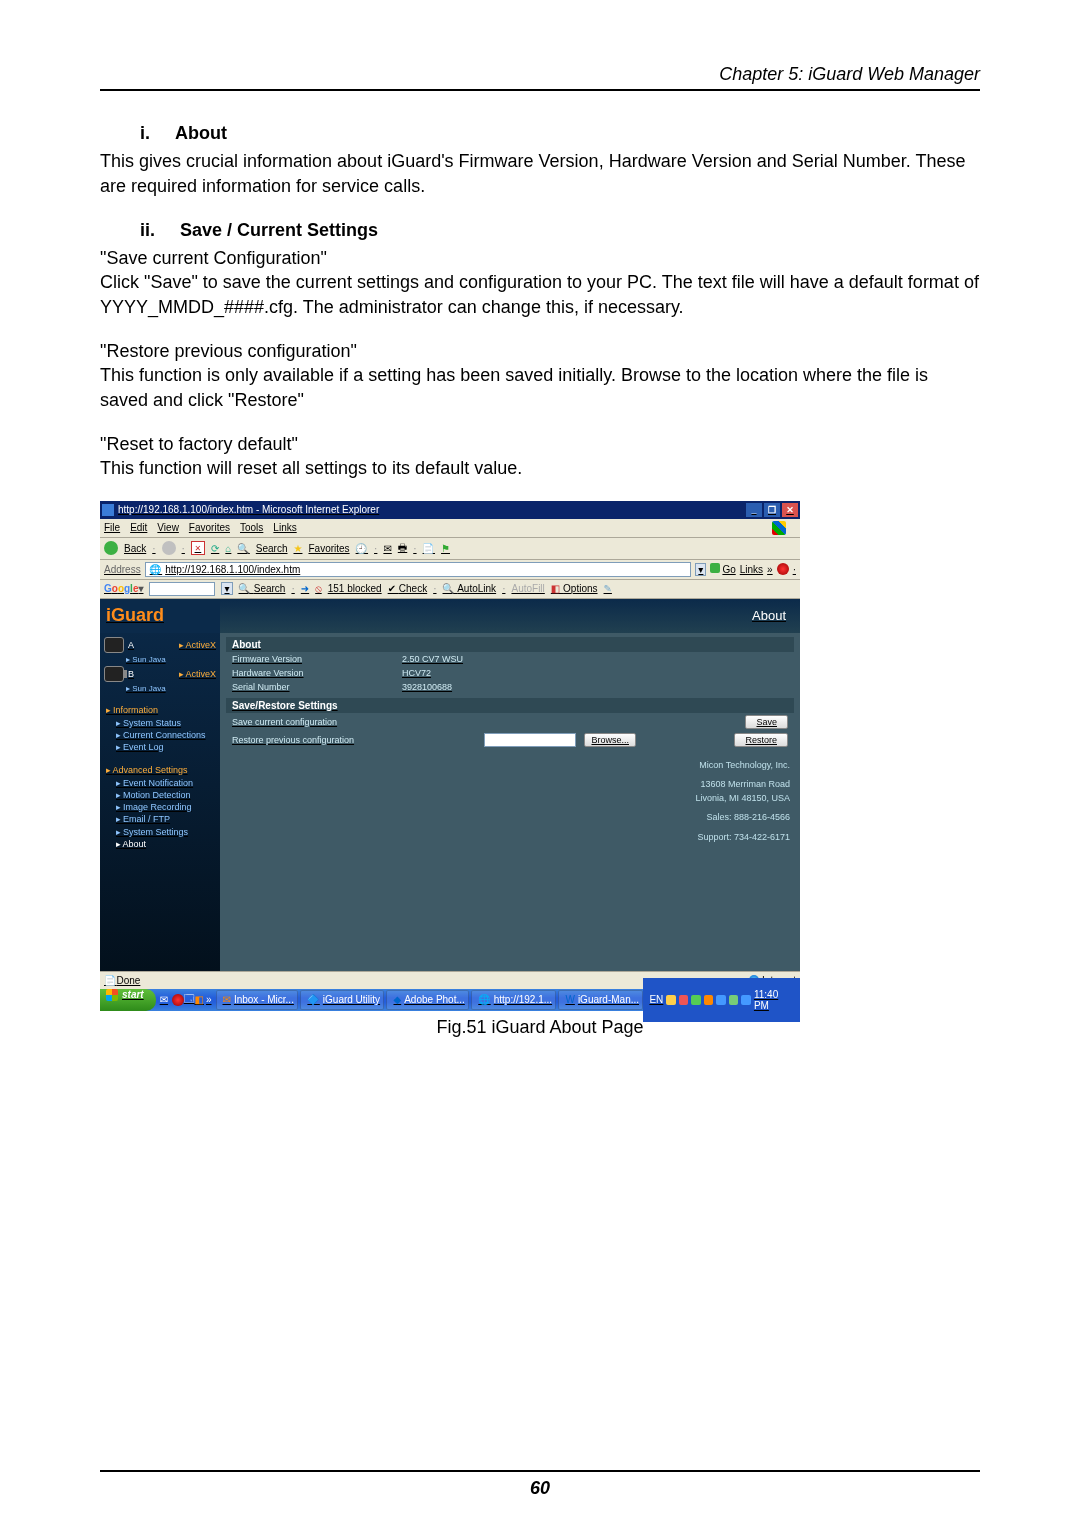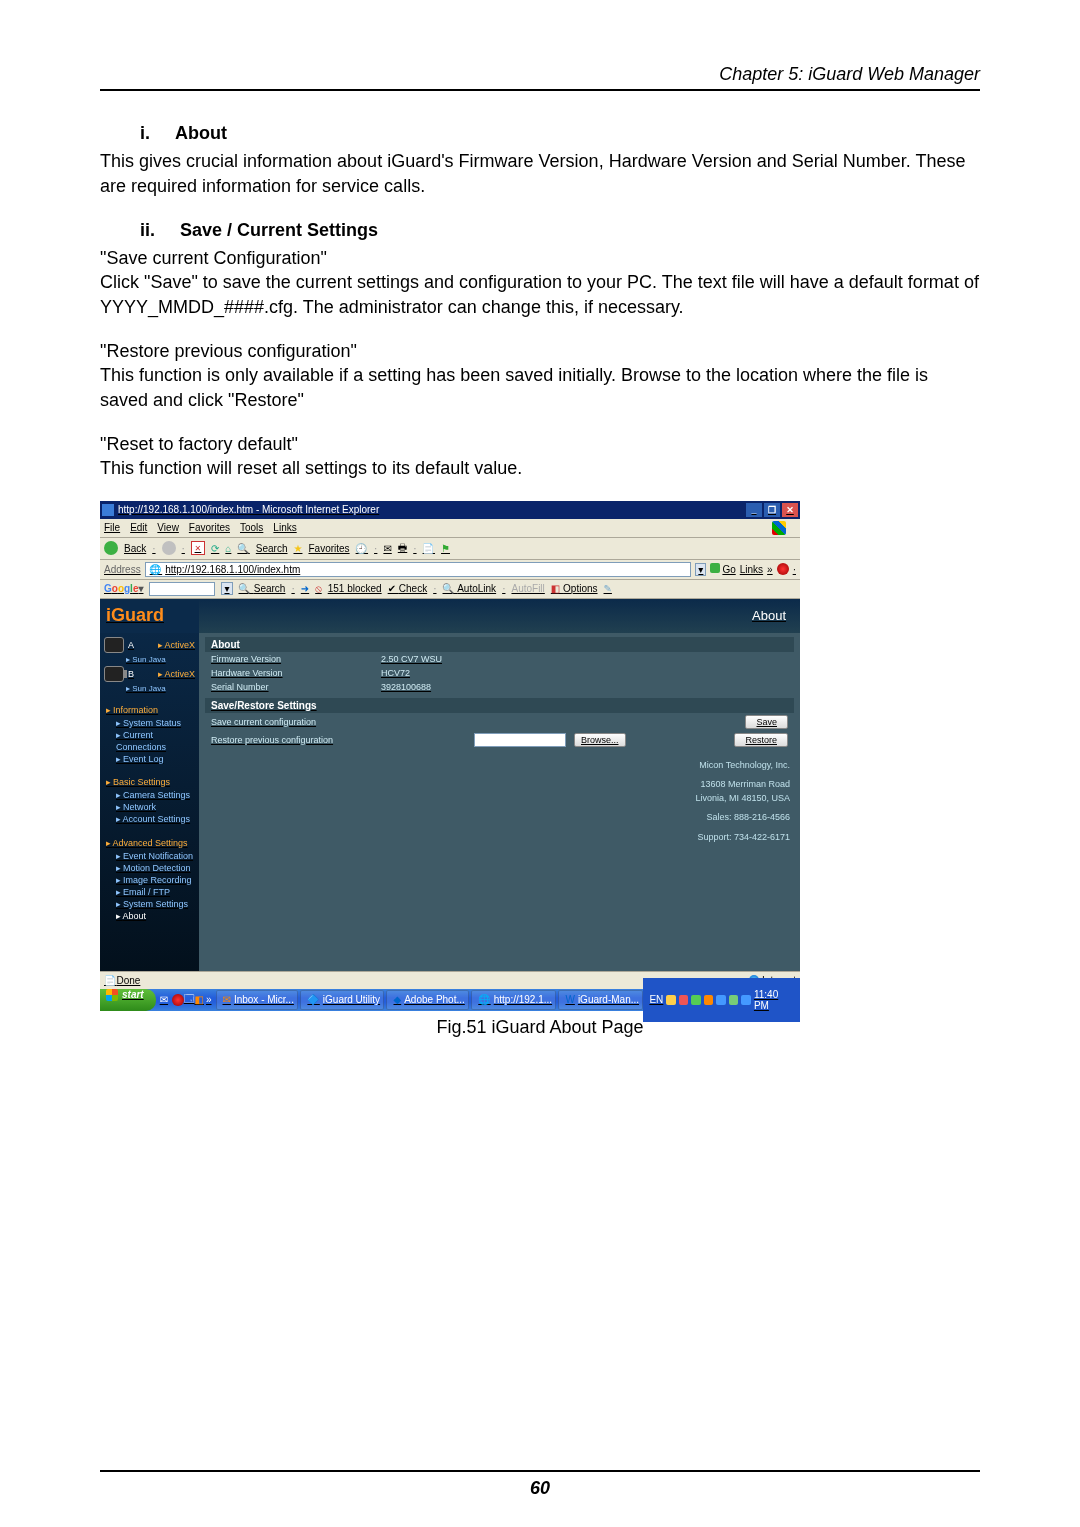--- a/index.html
+++ b/index.html
@@ -142,7 +142,7 @@
     height: 372px;
   }
   .sidebar {
-    width: 99px;
+    width: 120px;
     background: linear-gradient(#0b2a4a,#03101c);
     color:#dff;
     font-size:9px;

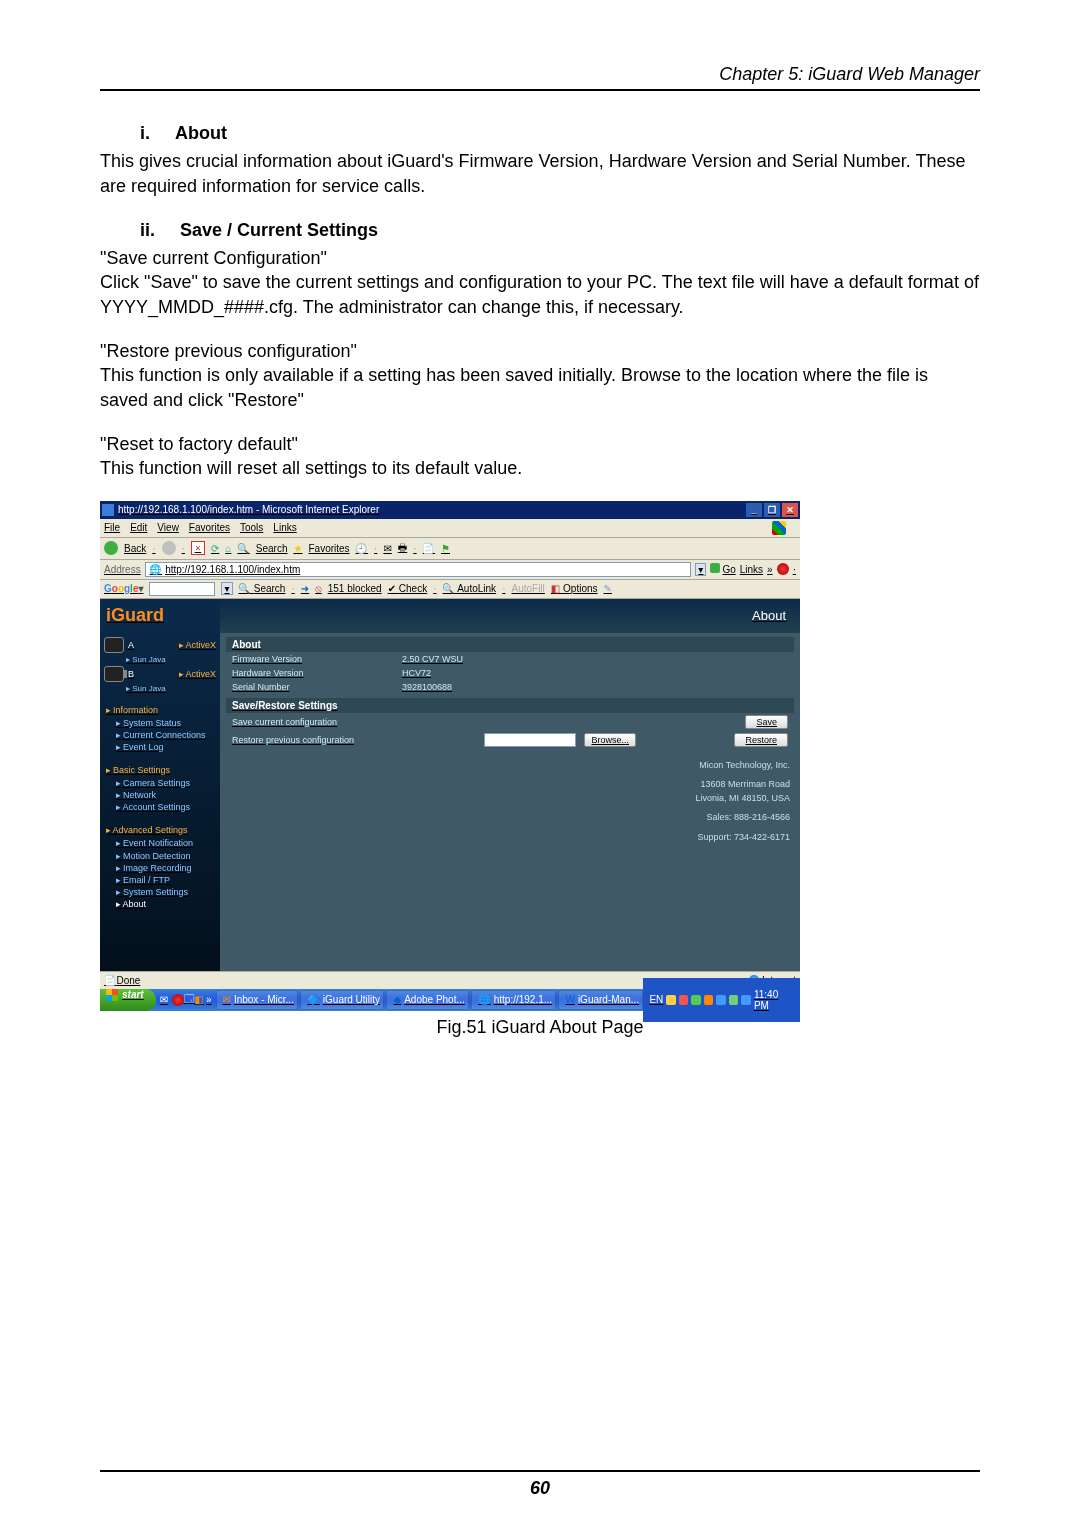--- a/index.html
+++ b/index.html
@@ -420,12 +420,6 @@
           <div class="itm">▸ <span>Event Log</span></div>
         </div>
         <div class="side-group">
-          <div class="hdr">▸ <span>Basic Settings</span></div>
-          <div class="itm">▸ <span>Camera Settings</span></div>
-          <div class="itm">▸ <span>Network</span></div>
-          <div class="itm">▸ <span>Account Settings</span></div>
-        </div>
-        <div class="side-group">
           <div class="hdr">▸ <span>Advanced Settings</span></div>
           <div class="itm">▸ <span>Event Notification</span></div>
           <div class="itm">▸ <span>Motion Detection</span></div>

